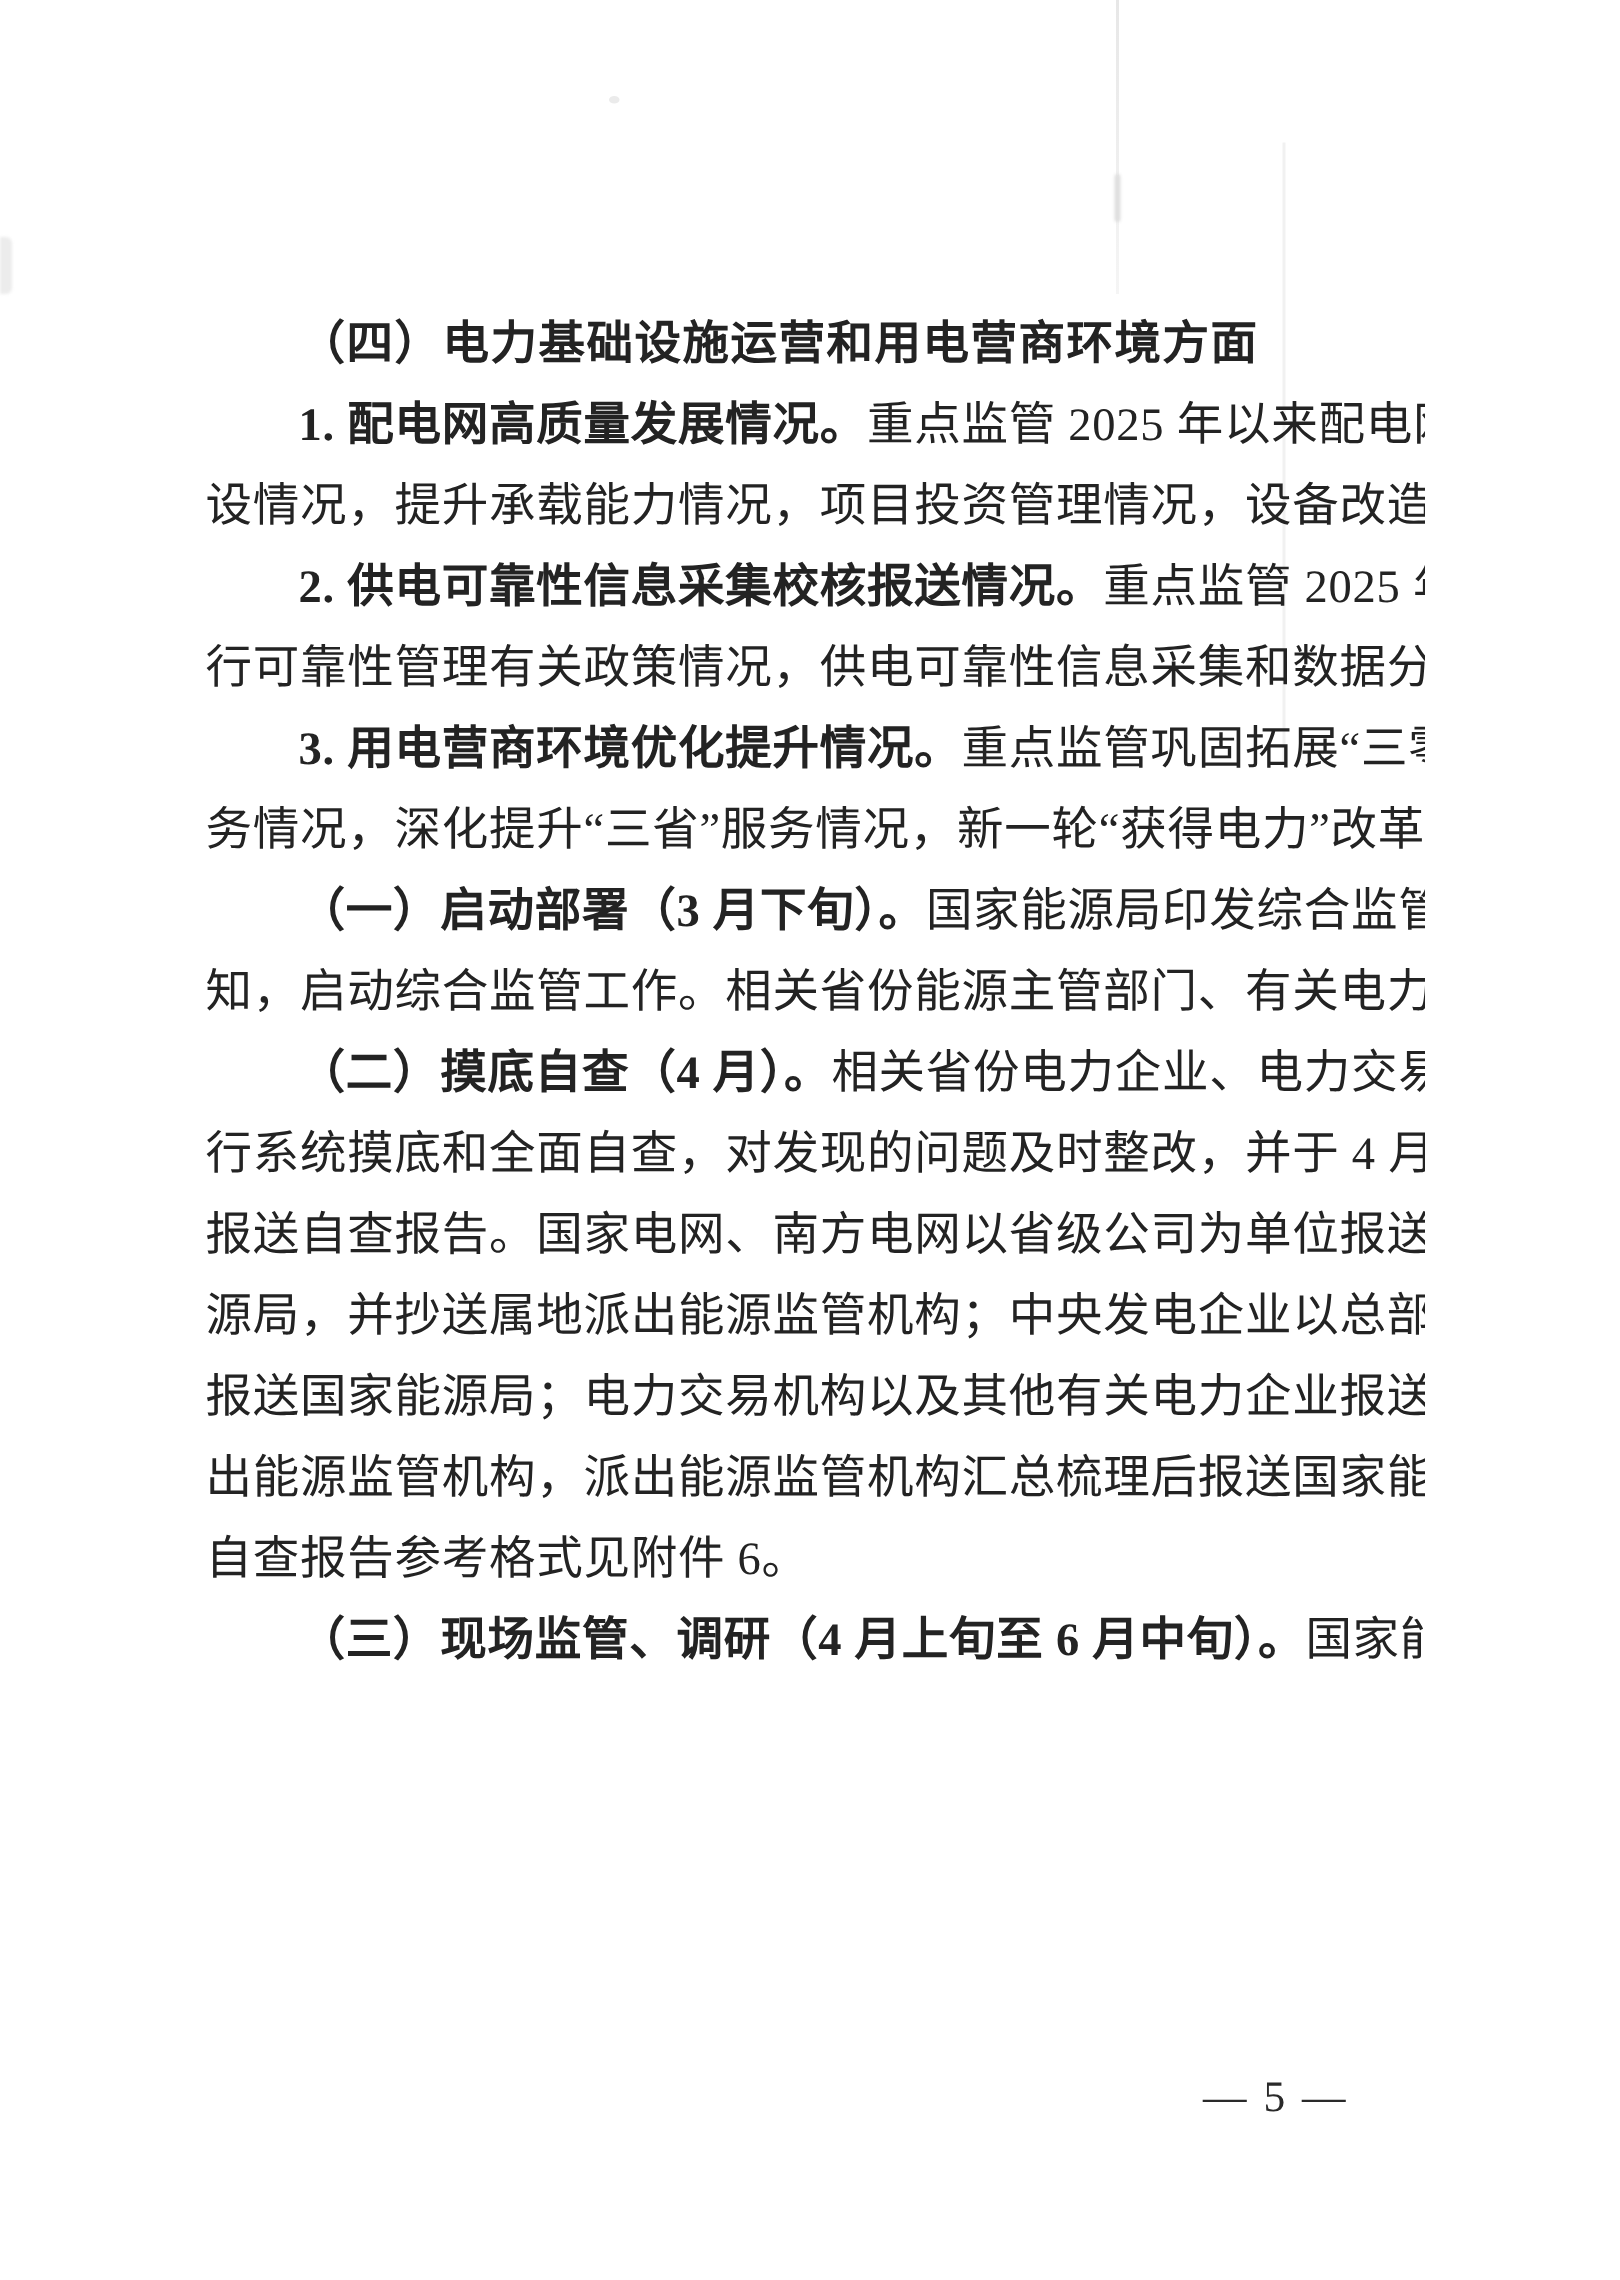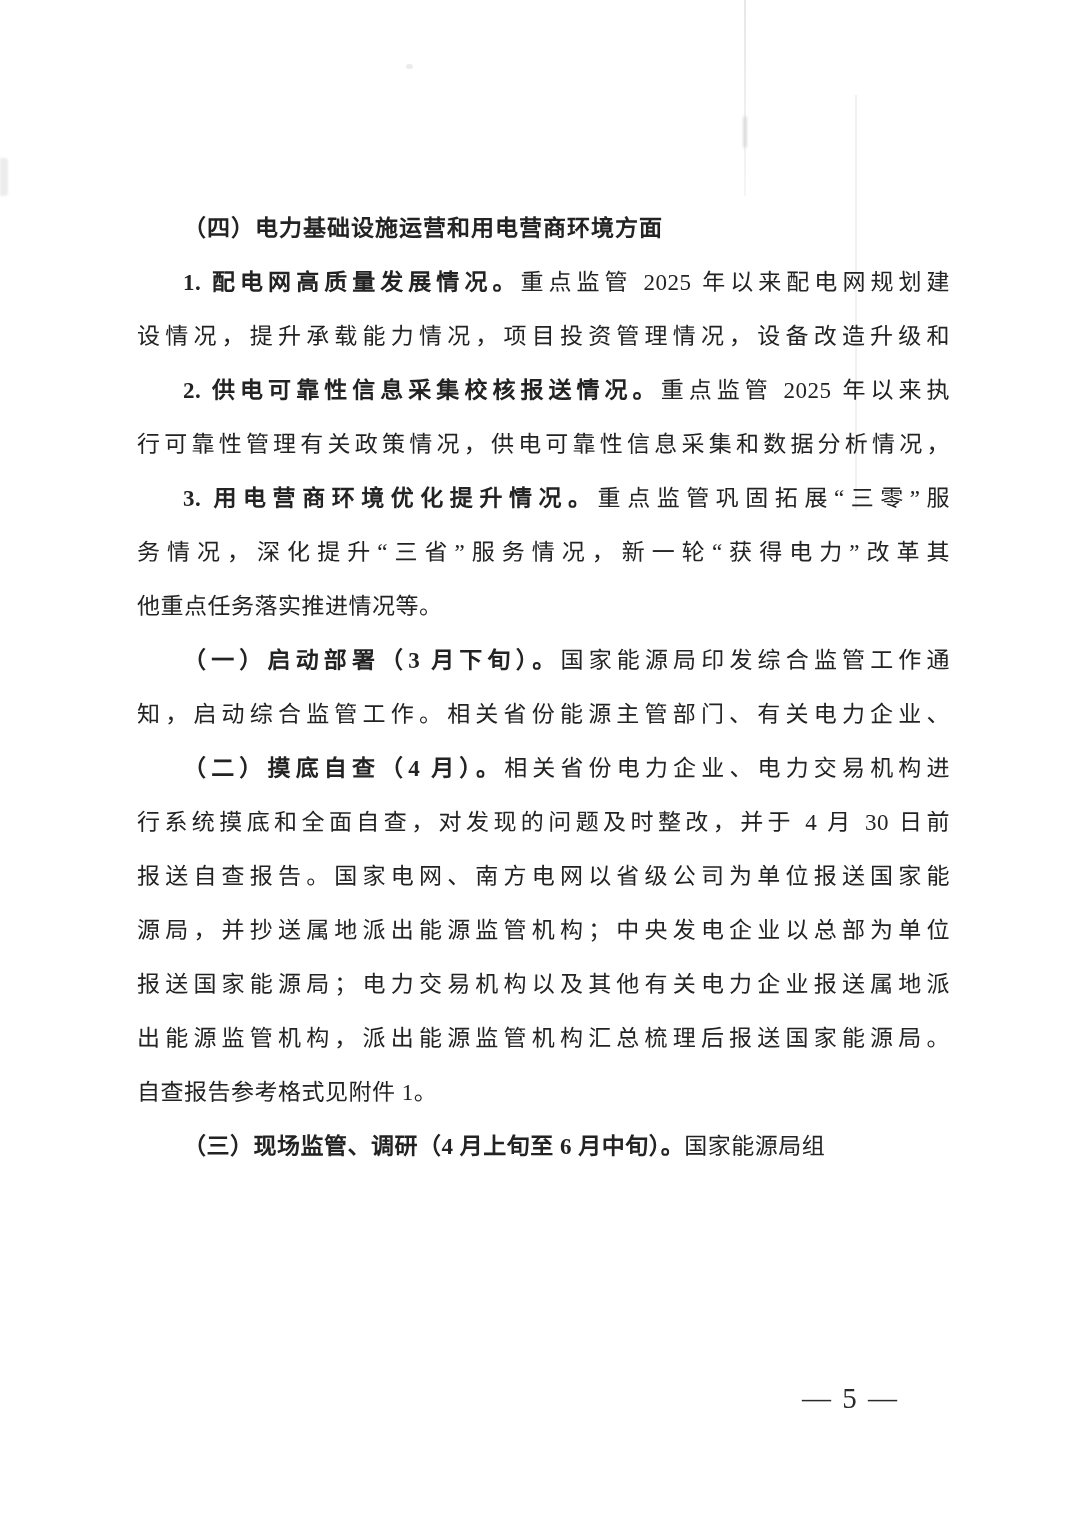--- a/index.html
+++ b/index.html
@@ -47,7 +47,7 @@
     left: 137px;
     top: 202px;
     width: 813px;
-    font-size: 23px;
+    font-size: 31px;
     color: #232323;
     letter-spacing: 0.5px;
   }

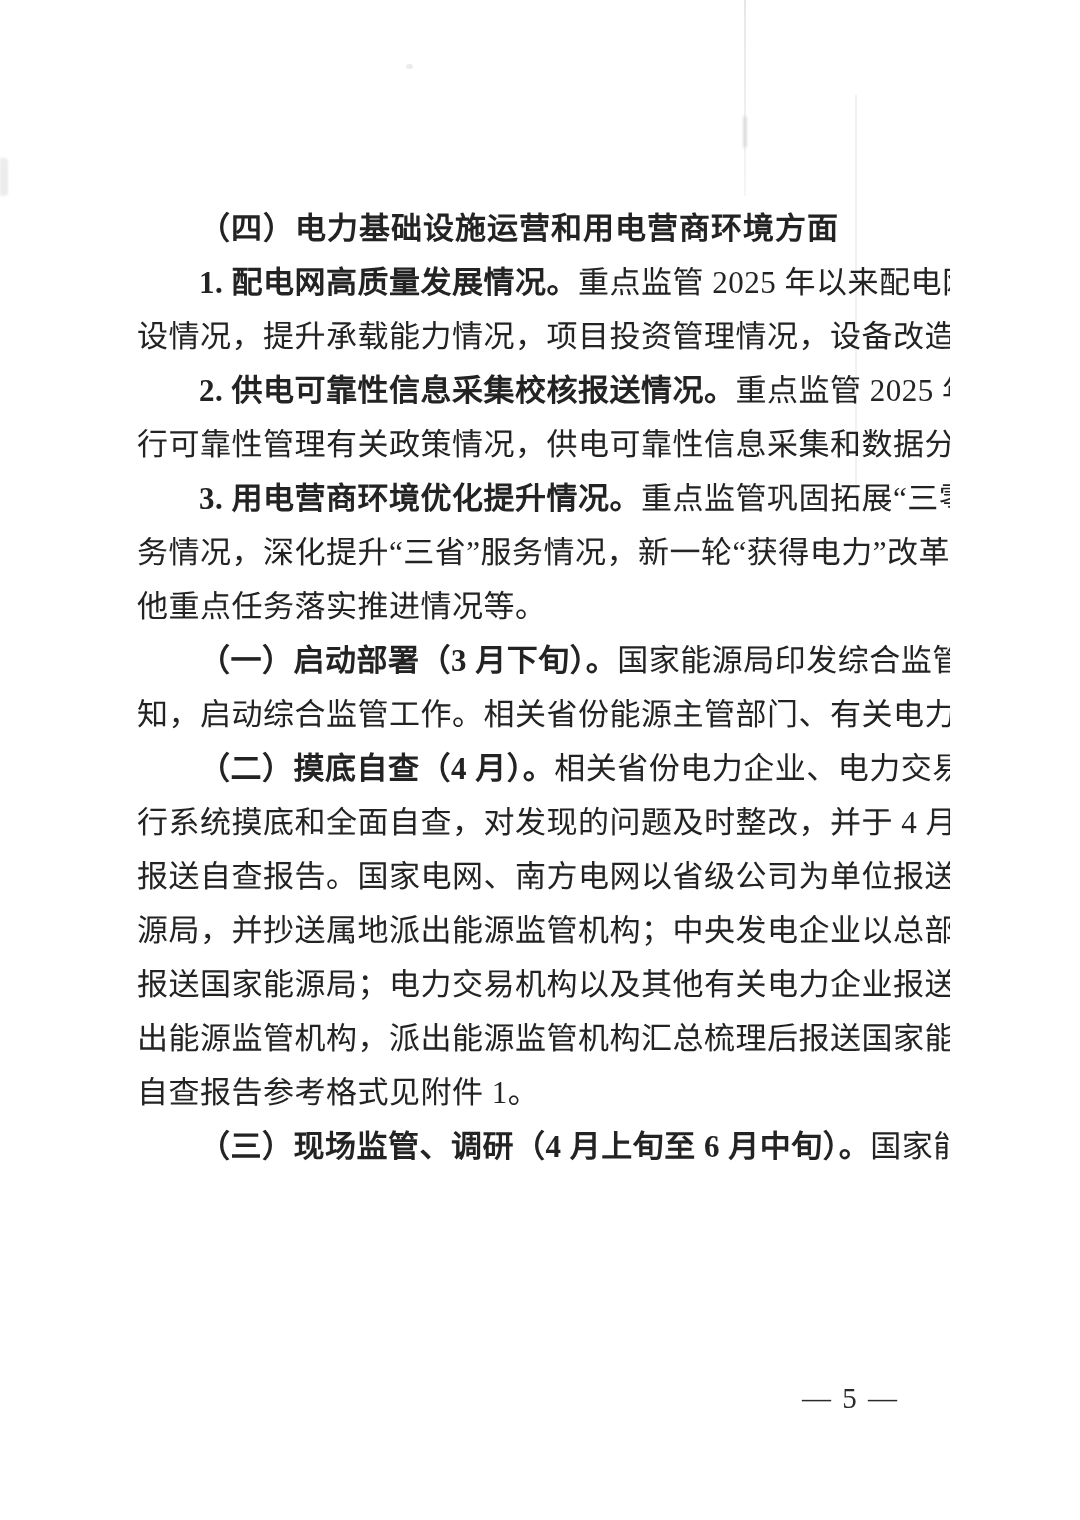--- a/index.html
+++ b/index.html
@@ -103,7 +103,6 @@
       <div class="para body">
         <div class="line first"><span class="seg bold">3. 用电营商环境优化提升情况。</span><span class="seg">重点监管巩固拓展“三零”服</span></div>
         <div class="line"><span class="seg">务情况，深化提升“三省”服务情况，新一轮“获得电力”改革其</span></div>
-        <div class="line last"><span class="seg">他重点任务落实推进情况等。</span></div>
       </div>
       <div class="para body">
         <div class="line first"><span class="seg bold">（一）启动部署（3 月下旬）。</span><span class="seg">国家能源局印发综合监管工作通</span></div>

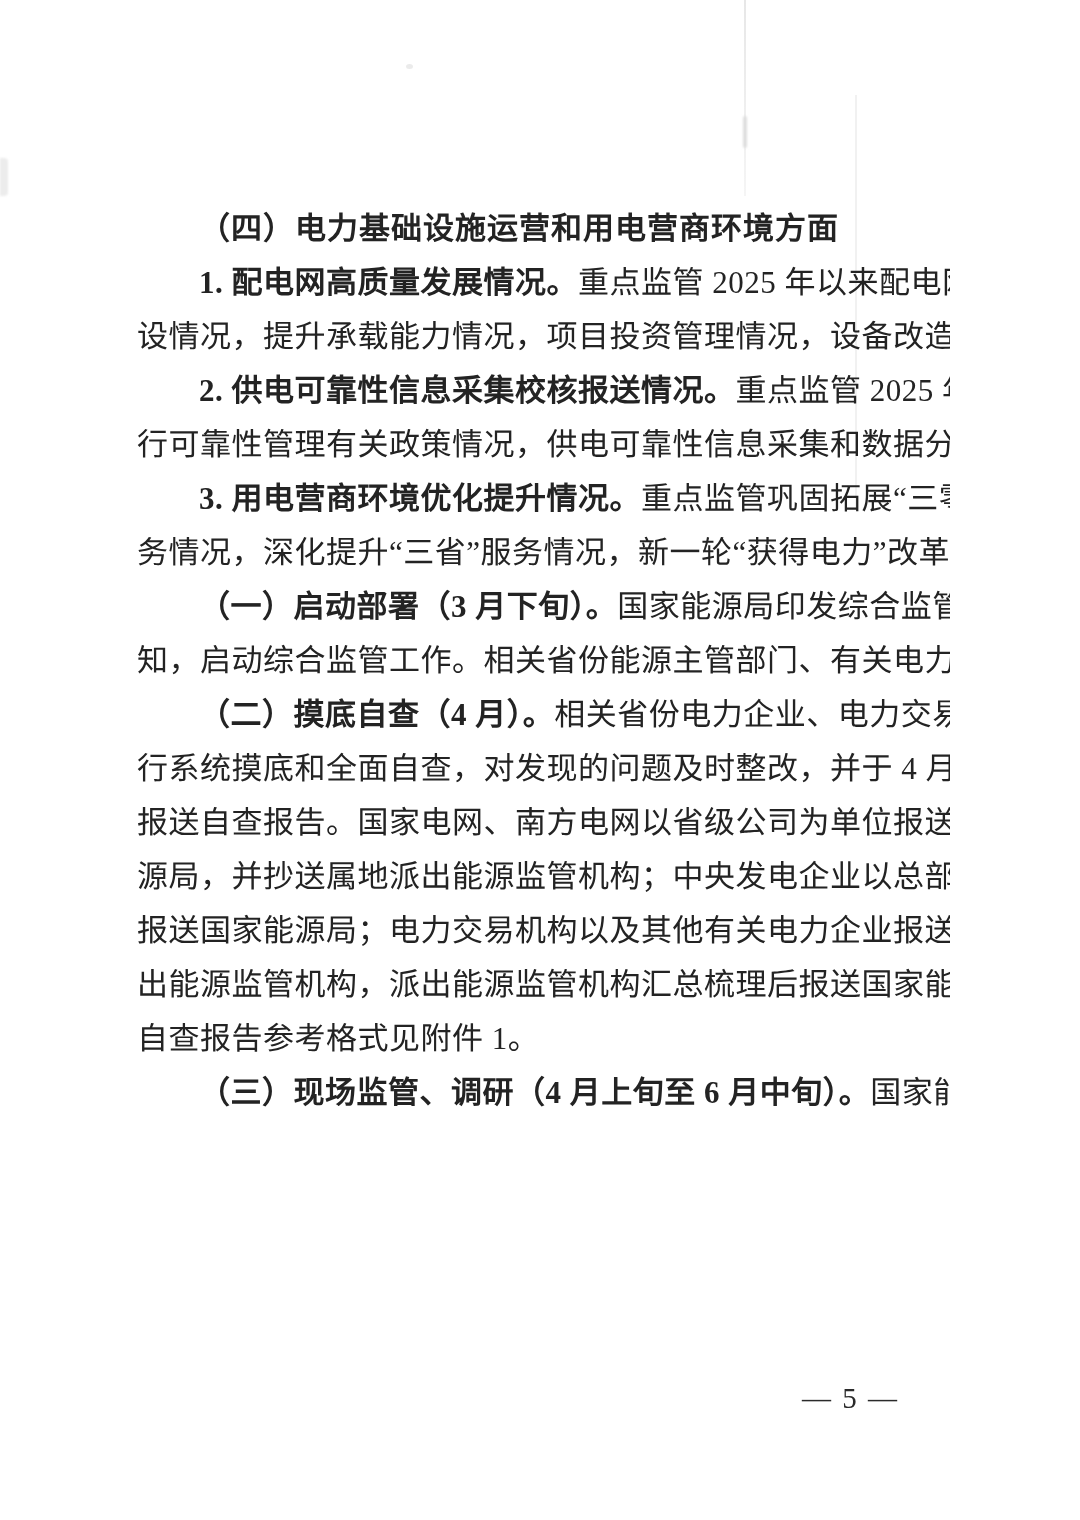--- a/index.html
+++ b/index.html
@@ -115,7 +115,7 @@
         <div class="line"><span class="seg">源局，并抄送属地派出能源监管机构；中央发电企业以总部为单位</span></div>
         <div class="line"><span class="seg">报送国家能源局；电力交易机构以及其他有关电力企业报送属地派</span></div>
         <div class="line"><span class="seg">出能源监管机构，派出能源监管机构汇总梳理后报送国家能源局。</span></div>
-        <div class="line last"><span class="seg">自查报告参考格式见附件 1。</span></div>
+        <div class="line last"><span class="seg">自查报告参考格式见附件 6。</span></div>
       </div>
       <div class="para body">
         <div class="line first last"><span class="seg bold">（三）现场监管、调研（4 月上旬至 6 月中旬）。</span><span class="seg">国家能源局组</span></div>

